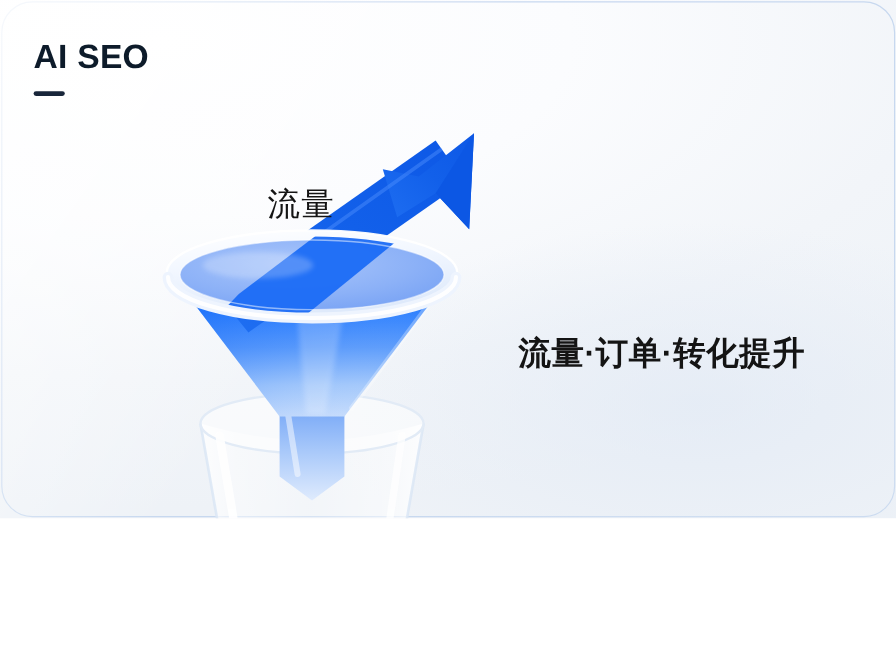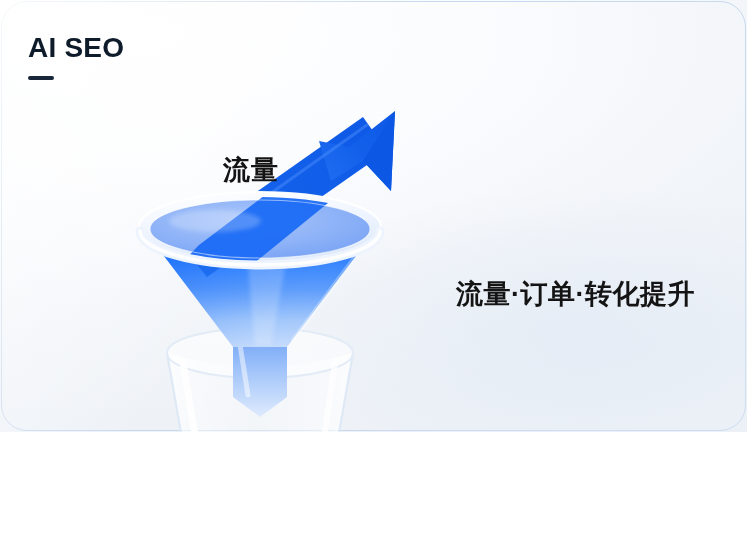--- a/index.html
+++ b/index.html
@@ -97,7 +97,7 @@
   .label {
     position: absolute;
     font-size: 27px;
-    font-weight: 700;
+    font-weight: 400;
     color: #141414;
     letter-spacing: 1px;
     white-space: nowrap;

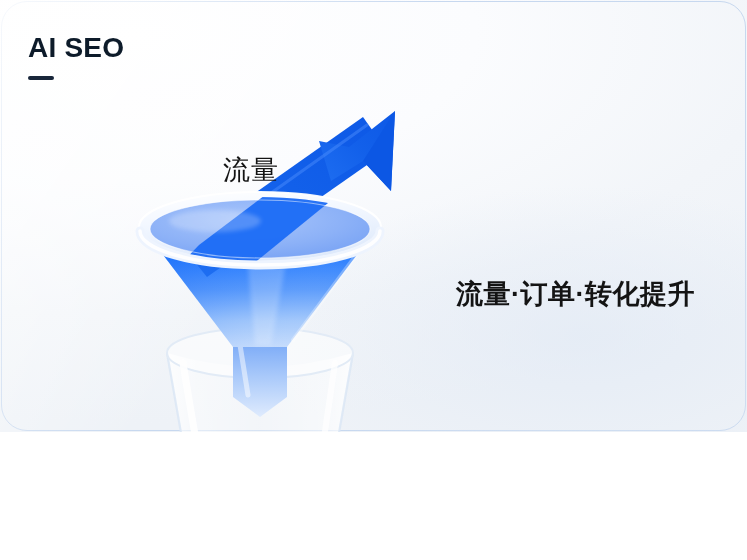--- a/index.html
+++ b/index.html
@@ -69,7 +69,7 @@
   
   .tagline {
     position: absolute;
-    left: 456px;
+    left: 432px;
     top: 276px;
     font-size: 27px;
     font-weight: 700;

